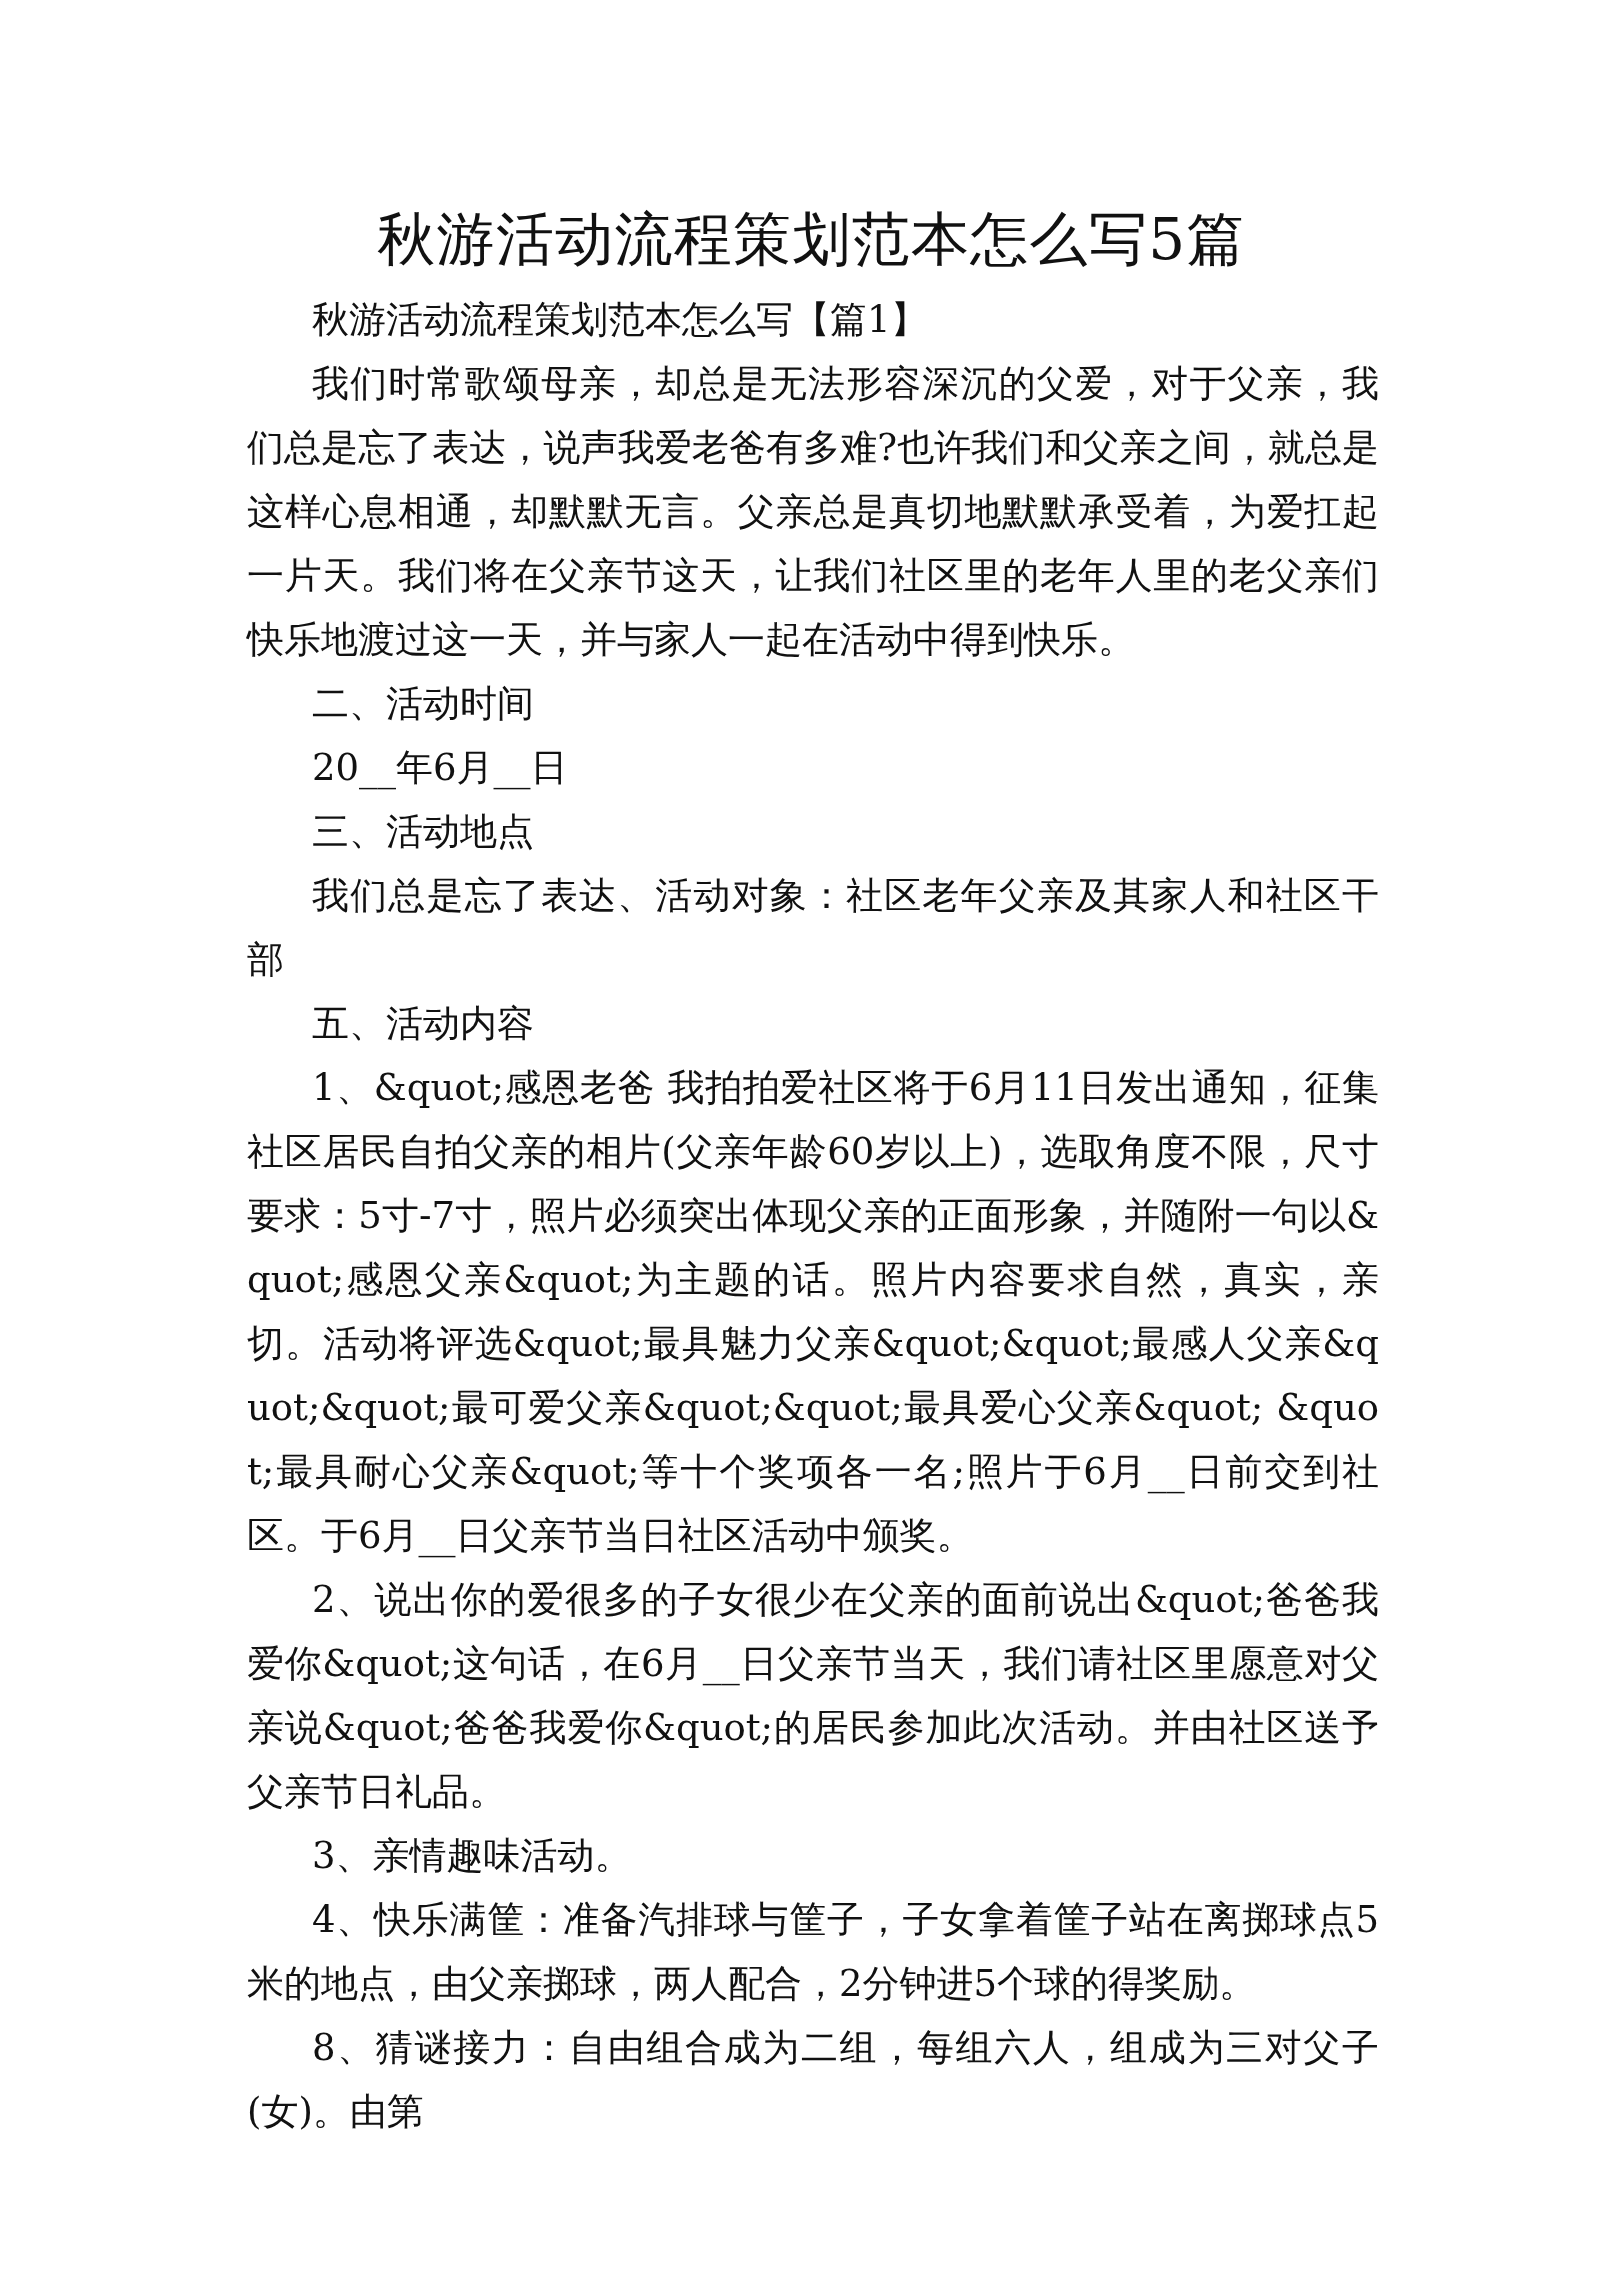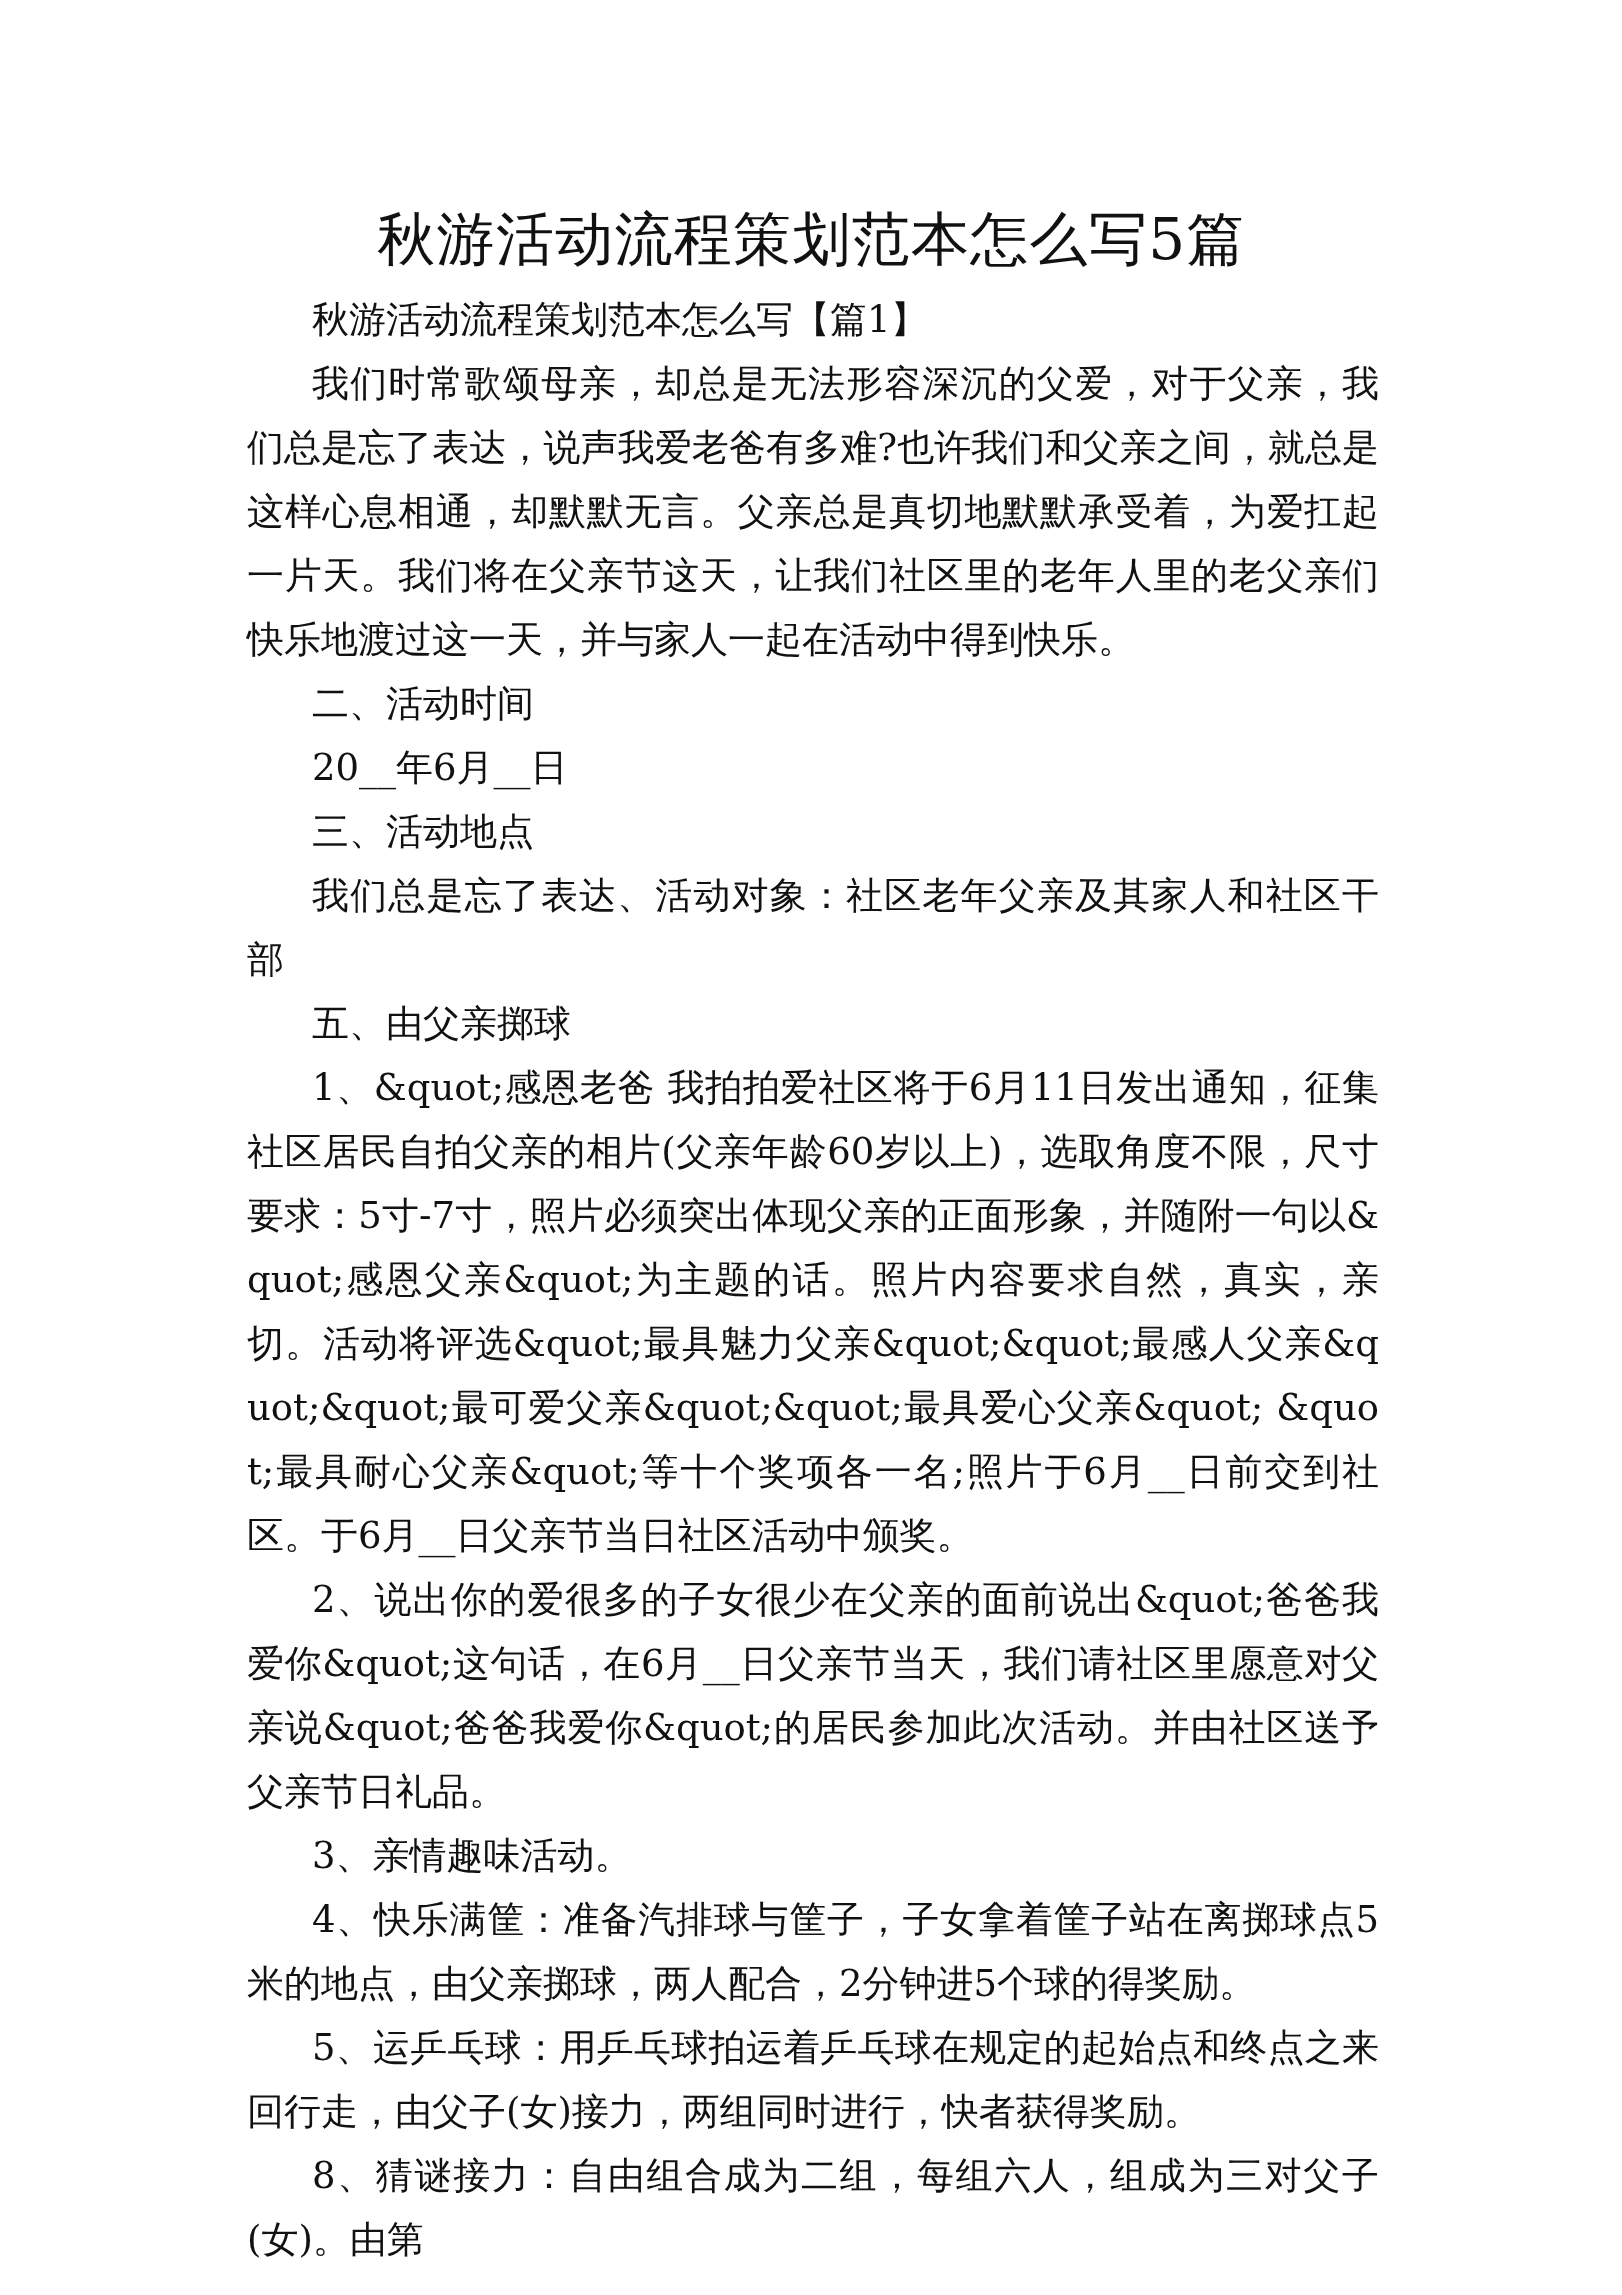--- a/index.html
+++ b/index.html
@@ -67,7 +67,7 @@
     <p class="flush">20__年6月__日</p>
     <p>三、活动地点</p>
     <p class="flush">我们总是忘了表达、活动对象：社区老年父亲及其家人和社区干部</p>
-    <p>五、由父亲掷球</p>
+    <p>五、活动内容</p>
     <p>1、&amp;quot;感恩老爸 我拍拍爱社区将于6月11日发出通知，征集社区居民自拍父亲的相片(父亲年龄60岁以上)，选取角度不限，尺寸要求：5寸-7寸，照片必须突出体现父亲的正面形象，并随附一句以&amp;quot;感恩父亲&amp;quot;为主题的话。照片内容要求自然，真实，亲切。活动将评选&amp;quot;最具魅力父亲&amp;quot;&amp;quot;最感人父亲&amp;quot;&amp;quot;最可爱父亲&amp;quot;&amp;quot;最具爱心父亲&amp;quot; &amp;quot;最具耐心父亲&amp;quot;等十个奖项各一名;照片于6月__日前交到社区。于6月__日父亲节当日社区活动中颁奖。</p>
     <p>2、说出你的爱很多的子女很少在父亲的面前说出&amp;quot;爸爸我爱你&amp;quot;这句话，在6月__日父亲节当天，我们请社区里愿意对父亲说&amp;quot;爸爸我爱你&amp;quot;的居民参加此次活动。并由社区送予父亲节日礼品。</p>
     <p>3、亲情趣味活动。</p>

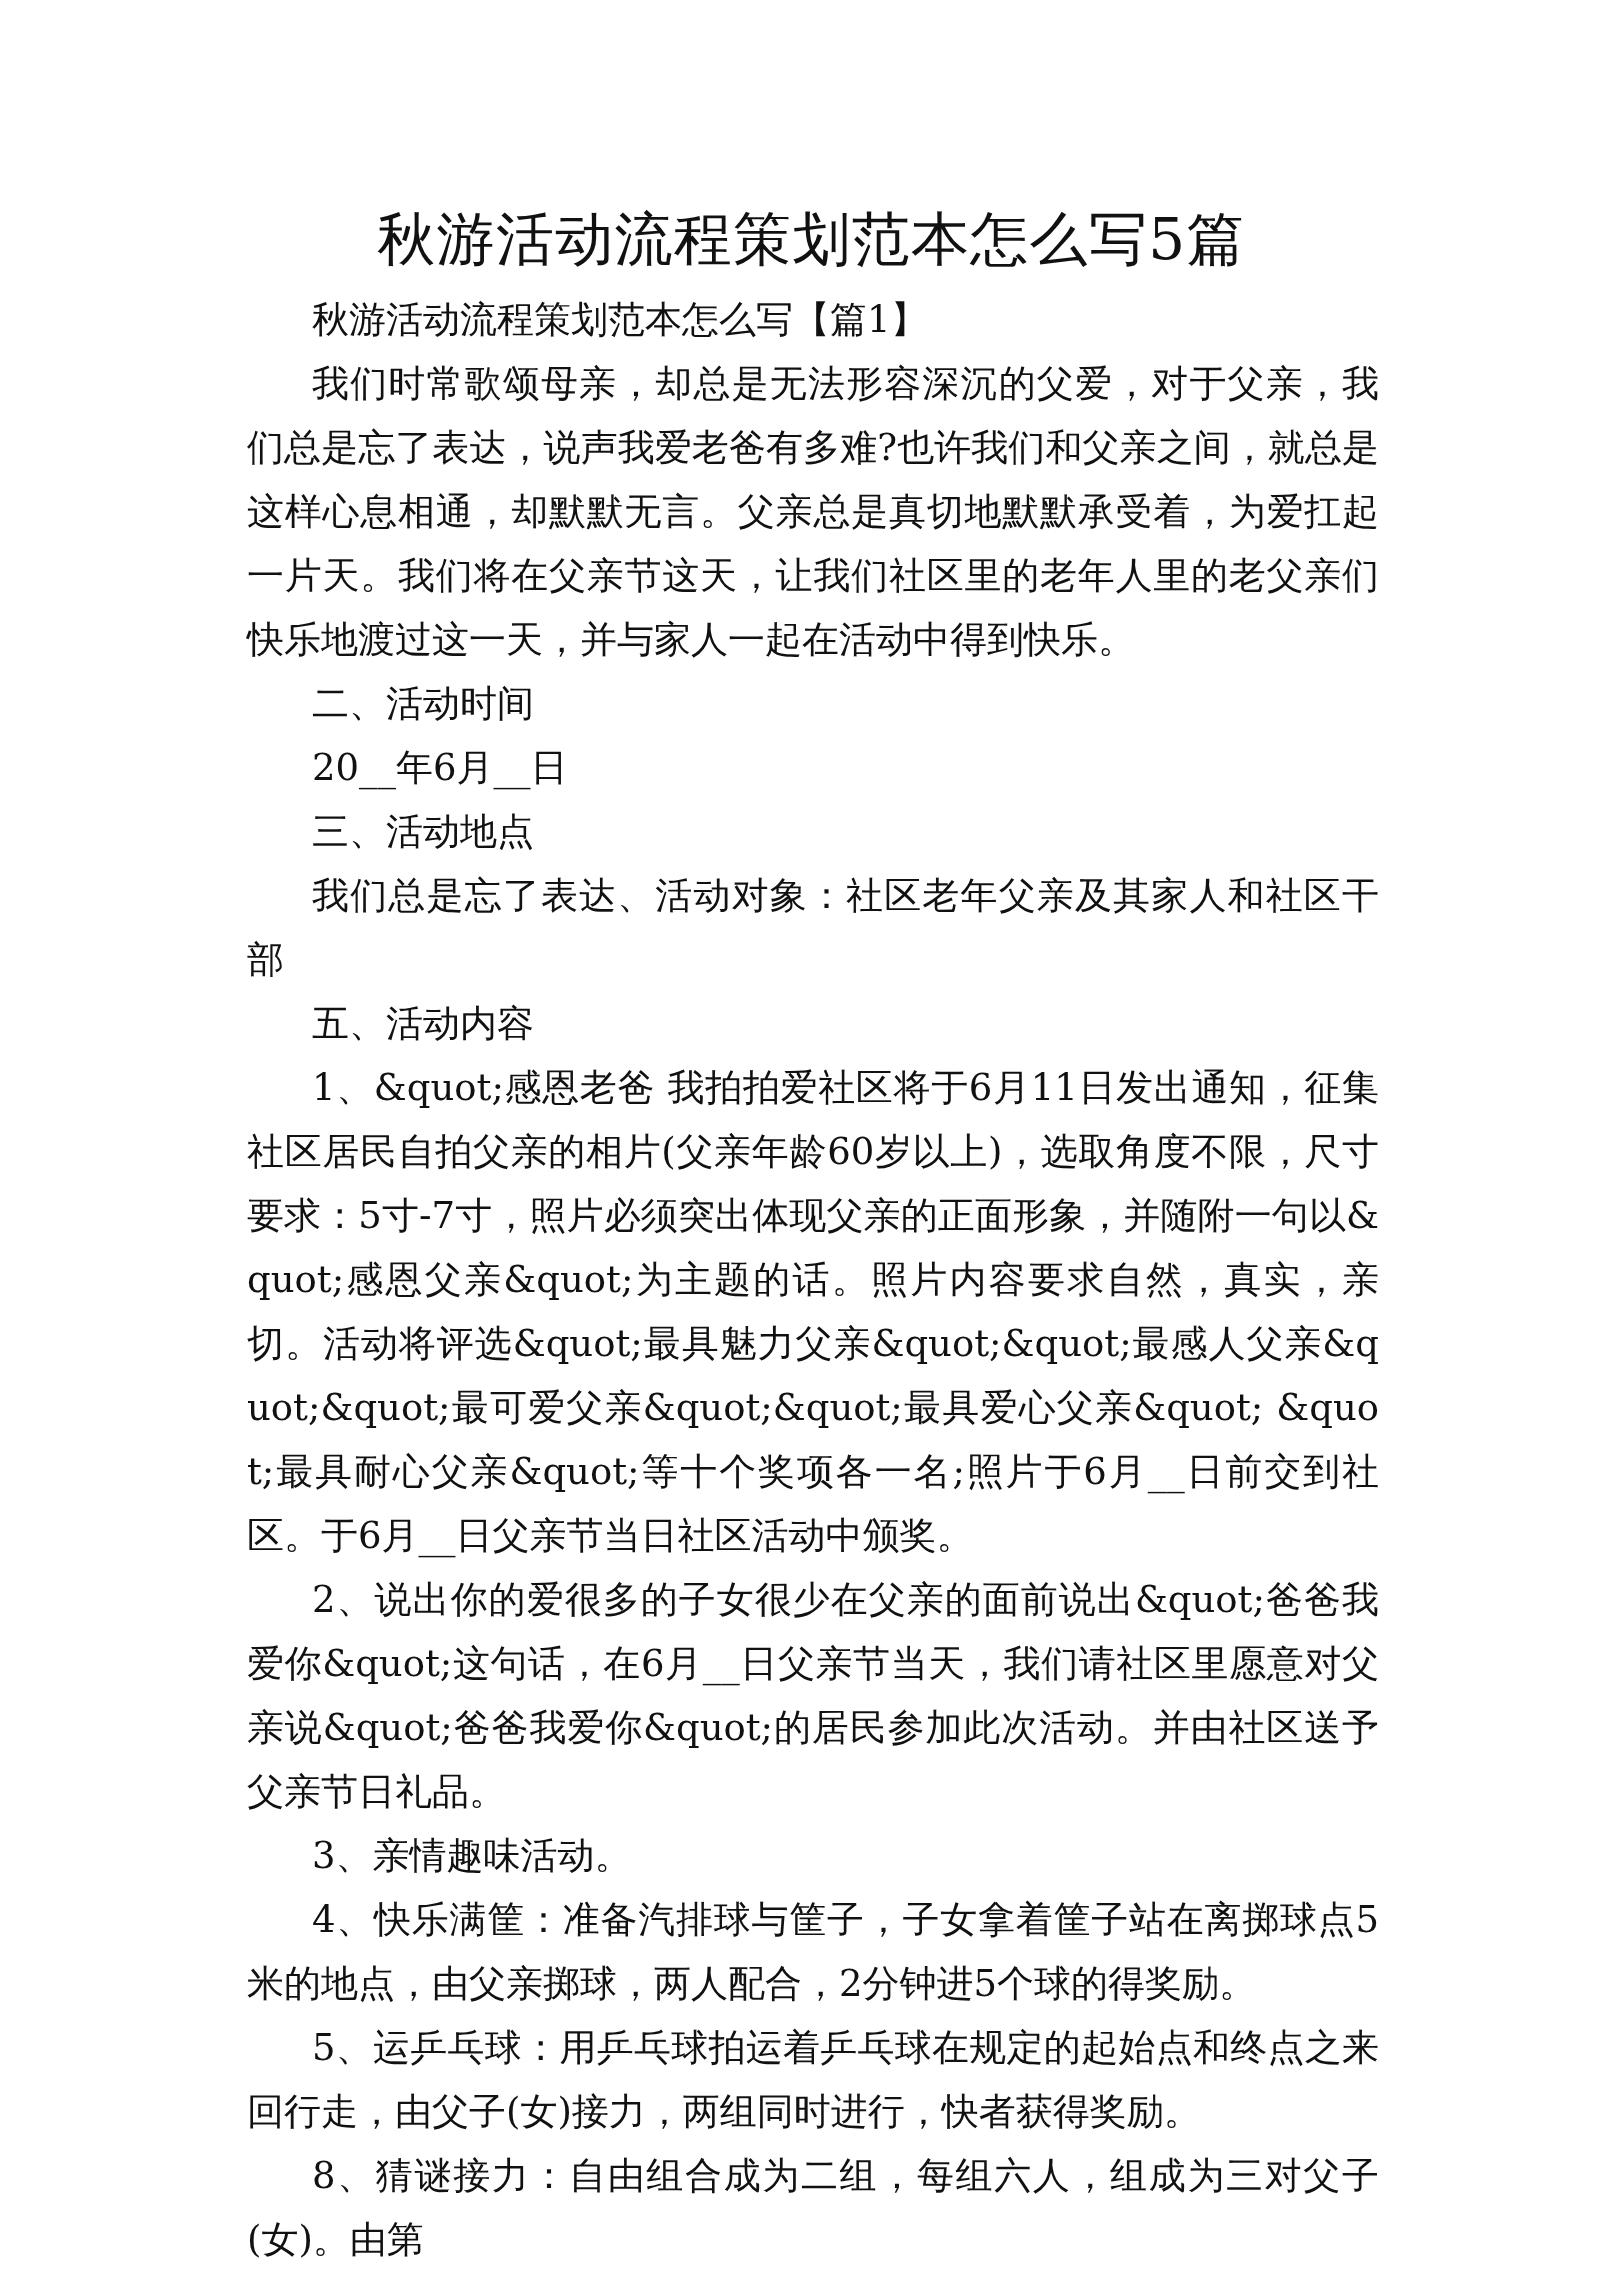--- a/index.html
+++ b/index.html
@@ -72,7 +72,6 @@
     <p>2、说出你的爱很多的子女很少在父亲的面前说出&amp;quot;爸爸我爱你&amp;quot;这句话，在6月__日父亲节当天，我们请社区里愿意对父亲说&amp;quot;爸爸我爱你&amp;quot;的居民参加此次活动。并由社区送予父亲节日礼品。</p>
     <p>3、亲情趣味活动。</p>
     <p>4、快乐满筐：准备汽排球与筐子，子女拿着筐子站在离掷球点5米的地点，由父亲掷球，两人配合，2分钟进5个球的得奖励。</p>
-    <p>5、运乒乓球：用乒乓球拍运着乒乓球在规定的起始点和终点之来回行走，由父子(女)接力，两组同时进行，快者获得奖励。</p>
     <p>8、猜谜接力：自由组合成为二组，每组六人，组成为三对父子(女)。由第</p>
   </div>
 </div>

